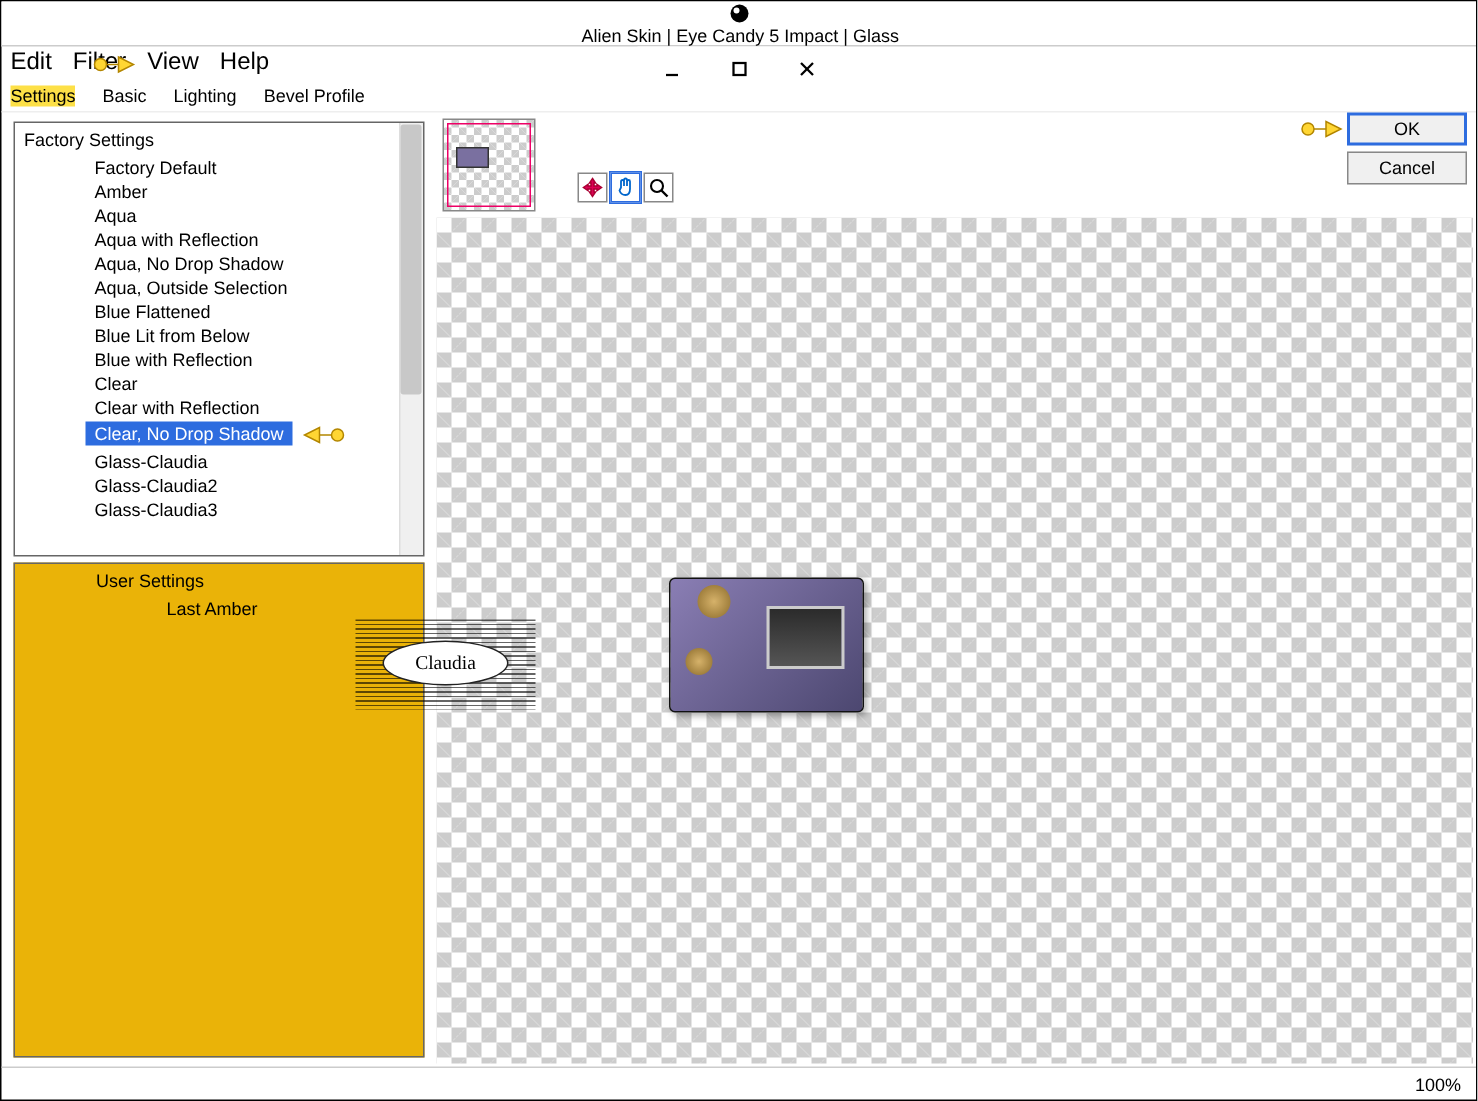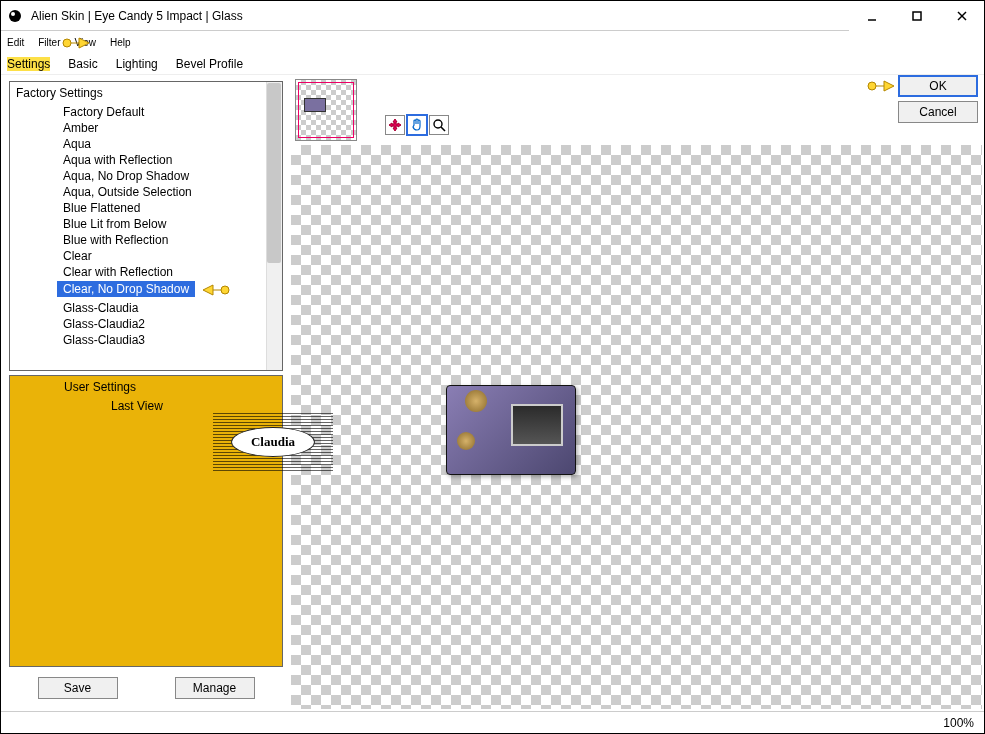--- a/index.html
+++ b/index.html
@@ -5,7 +5,7 @@
 * { box-sizing: border-box; margin: 0; padding: 0; }
 body { font-family: "Segoe UI", Tahoma, sans-serif; font-size: 12px; background: #fff; overflow: hidden; }
 .window { width: 985px; height: 734px; border: 1px solid #000; display: flex; flex-direction: column; background: #fff; position: relative; }
-.titlebar { height: 30px; display: flex; align-items: center; border-bottom: 1px solid #ccc; background: #fff; }
+.titlebar { height: 30px; display: flex; align-items: center; border-bottom: 1px solid #ccc; background: #fff; flex-direction: column; }
 .titlebar .app-icon { width: 16px; height: 16px; margin: 0 6px; display: inline-flex; align-items: center; justify-content: center; }
 .titlebar .title { flex: 1; font-size: 12px; padding-left: 2px; }
 .win-controls { display: flex; }

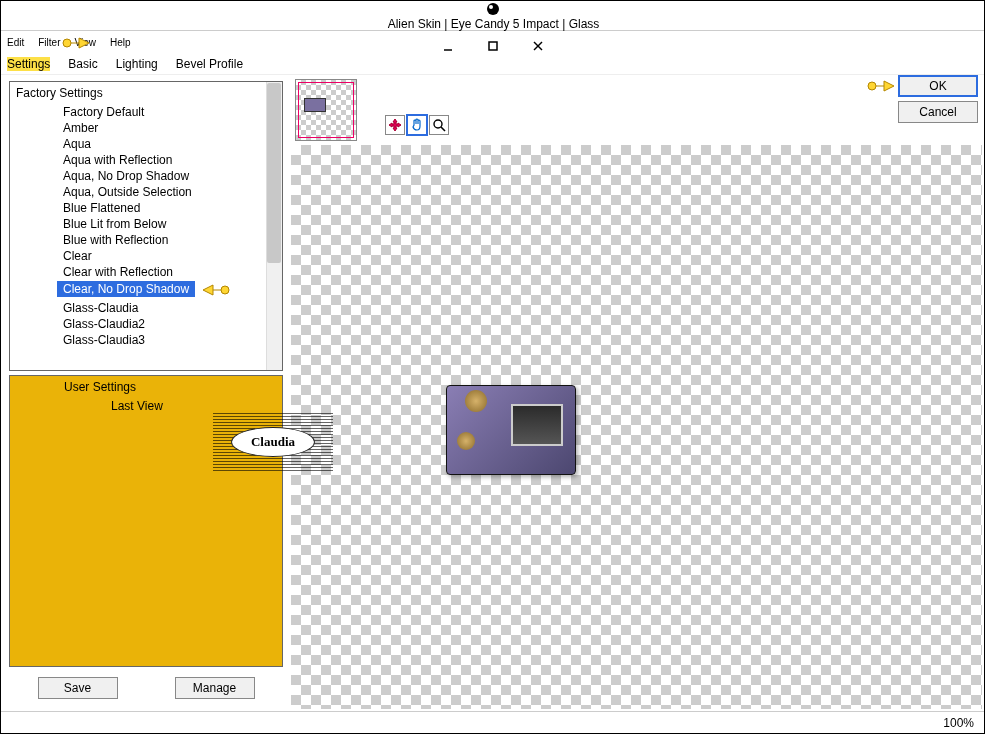--- a/index.html
+++ b/index.html
@@ -10,7 +10,7 @@
 .titlebar .title { flex: 1; font-size: 12px; padding-left: 2px; }
 .win-controls { display: flex; }
 .win-btn { width: 45px; height: 30px; display: flex; align-items: center; justify-content: center; font-size: 14px; background: #fff; cursor: pointer; }
-.menubar { height: 22px; display: flex; align-items: center; padding: 0 6px; gap: 14px; font-size: 10px; position: relative; }
+.menubar { height: 22px; display: flex; align-items: center; padding: 0 6px; gap: 14px; font-size: 16px; position: relative; }
 .menubar .menu-item { cursor: pointer; }
 .tabbar { height: 22px; display: flex; align-items: center; padding: 0 6px; gap: 18px; font-size: 12px; border-bottom: 1px solid #eee; }
 .tabbar .tab { cursor: pointer; }

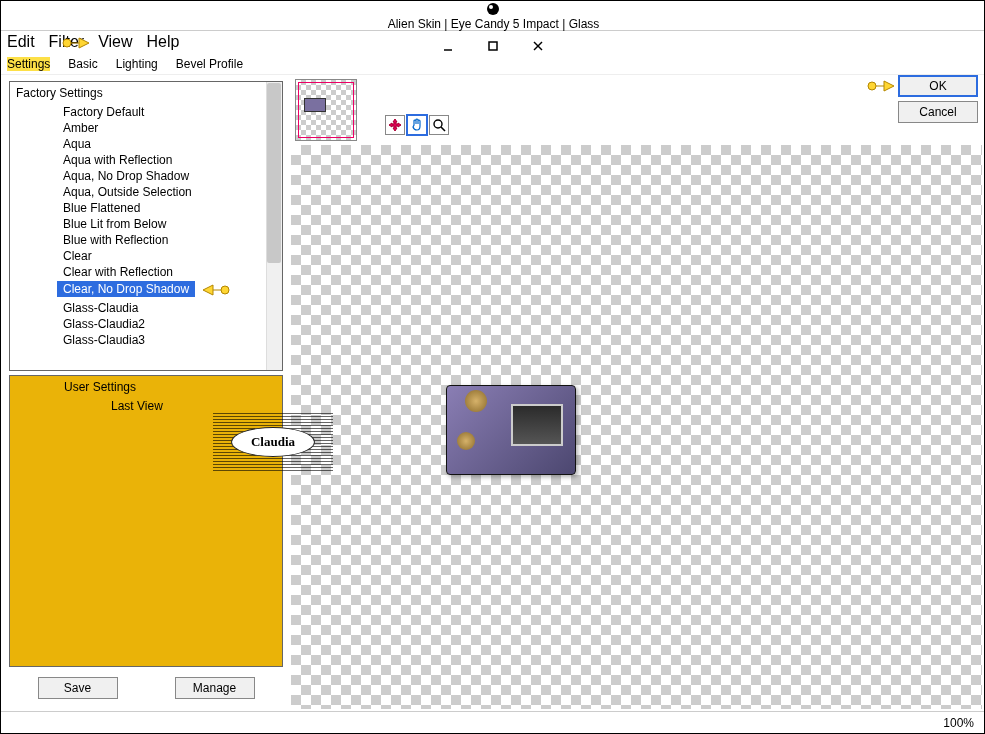--- a/index.html
+++ b/index.html
@@ -122,7 +122,7 @@
             </svg></div><div class="list-item">Glass-Claudia</div><div class="list-item">Glass-Claudia2</div><div class="list-item">Glass-Claudia3</div></div>
       <div class="userbox" id="user-list">
         <div class="list-header">User Settings</div>
-      <div class="list-item">Last View</div>
+      <div class="list-item">Last Amber</div>
         </div>
       <div class="bottom-buttons">
         <button class="btn">Save</button>

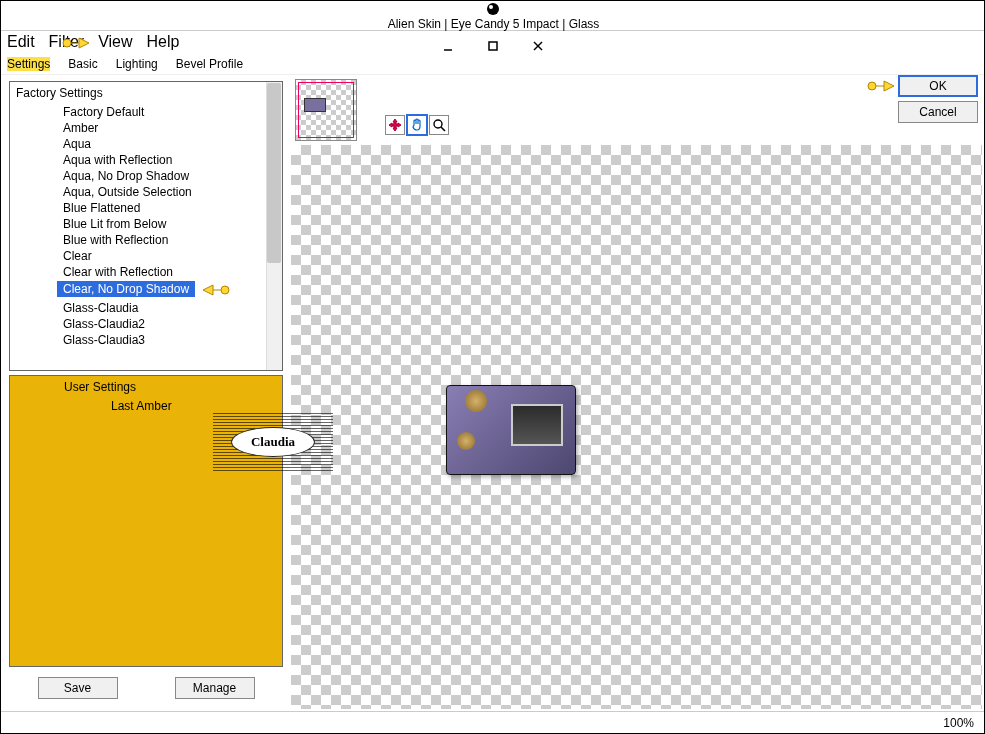--- a/index.html
+++ b/index.html
@@ -49,7 +49,7 @@
 .statusbar { height: 22px; border-top: 1px solid #ccc; display: flex; justify-content: flex-end; align-items: center; padding: 0 10px; font-size: 12px; }
 .pointer-hand { position: absolute; width: 30px; height: 20px; display: flex; align-items: center; justify-content: center; pointer-events: none; z-index: 50; }
 .pointer-hand svg { width: 100%; height: 100%; }
-.watermark { position: absolute; left: 212px; top: 338px; width: 120px; height: 60px; z-index: 40; pointer-events: none; font-weight: bold; }
+.watermark { position: absolute; left: 236px; top: 338px; width: 120px; height: 60px; z-index: 40; pointer-events: none; }
 .watermark .lines { position: absolute; inset: 0; background: repeating-linear-gradient(#000 0 1px, transparent 1px 3px); opacity: 0.6; }
 .watermark .bubble { position: absolute; left: 18px; top: 14px; width: 84px; height: 30px; border-radius: 50%; background: #fff; display: flex; align-items: center; justify-content: center; font-family: cursive; font-size: 13px; border: 1px solid #222; }
 .scrollbar-fake { position: absolute; right: 0; top: 0; bottom: 0; width: 16px; background: #f0f0f0; border-left: 1px solid #ddd; }

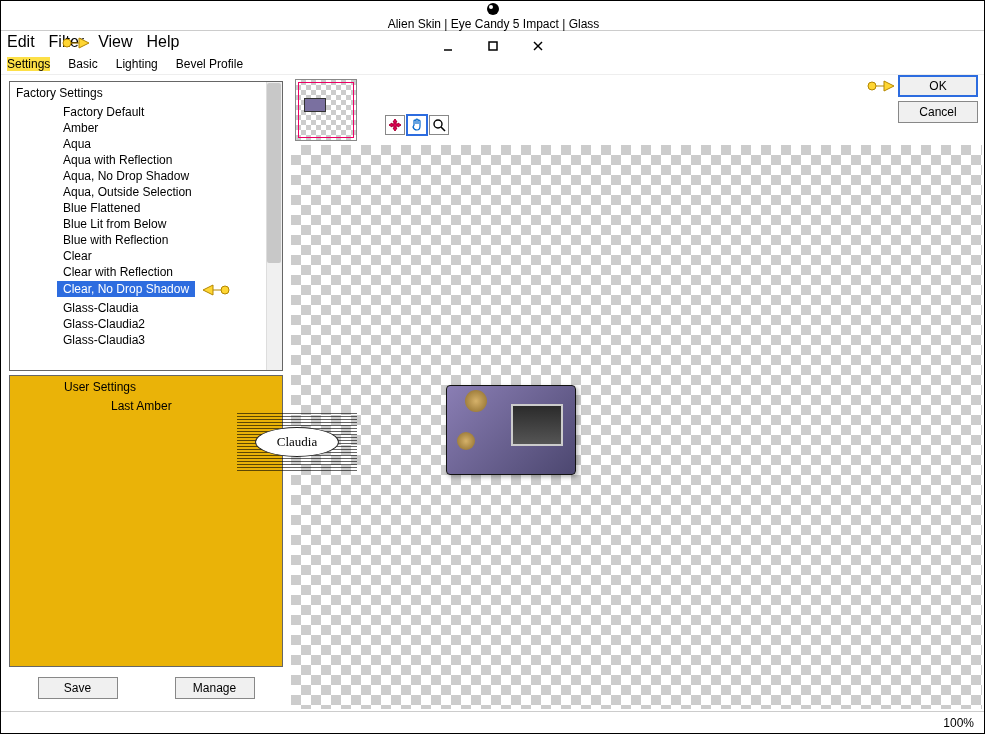--- a/index.html
+++ b/index.html
@@ -124,10 +124,6 @@
         <div class="list-header">User Settings</div>
       <div class="list-item">Last Amber</div>
         </div>
-      <div class="bottom-buttons">
-        <button class="btn">Save</button>
-        <button class="btn">Manage</button>
-      </div>
     </div>
 
     <div class="right-panel">

